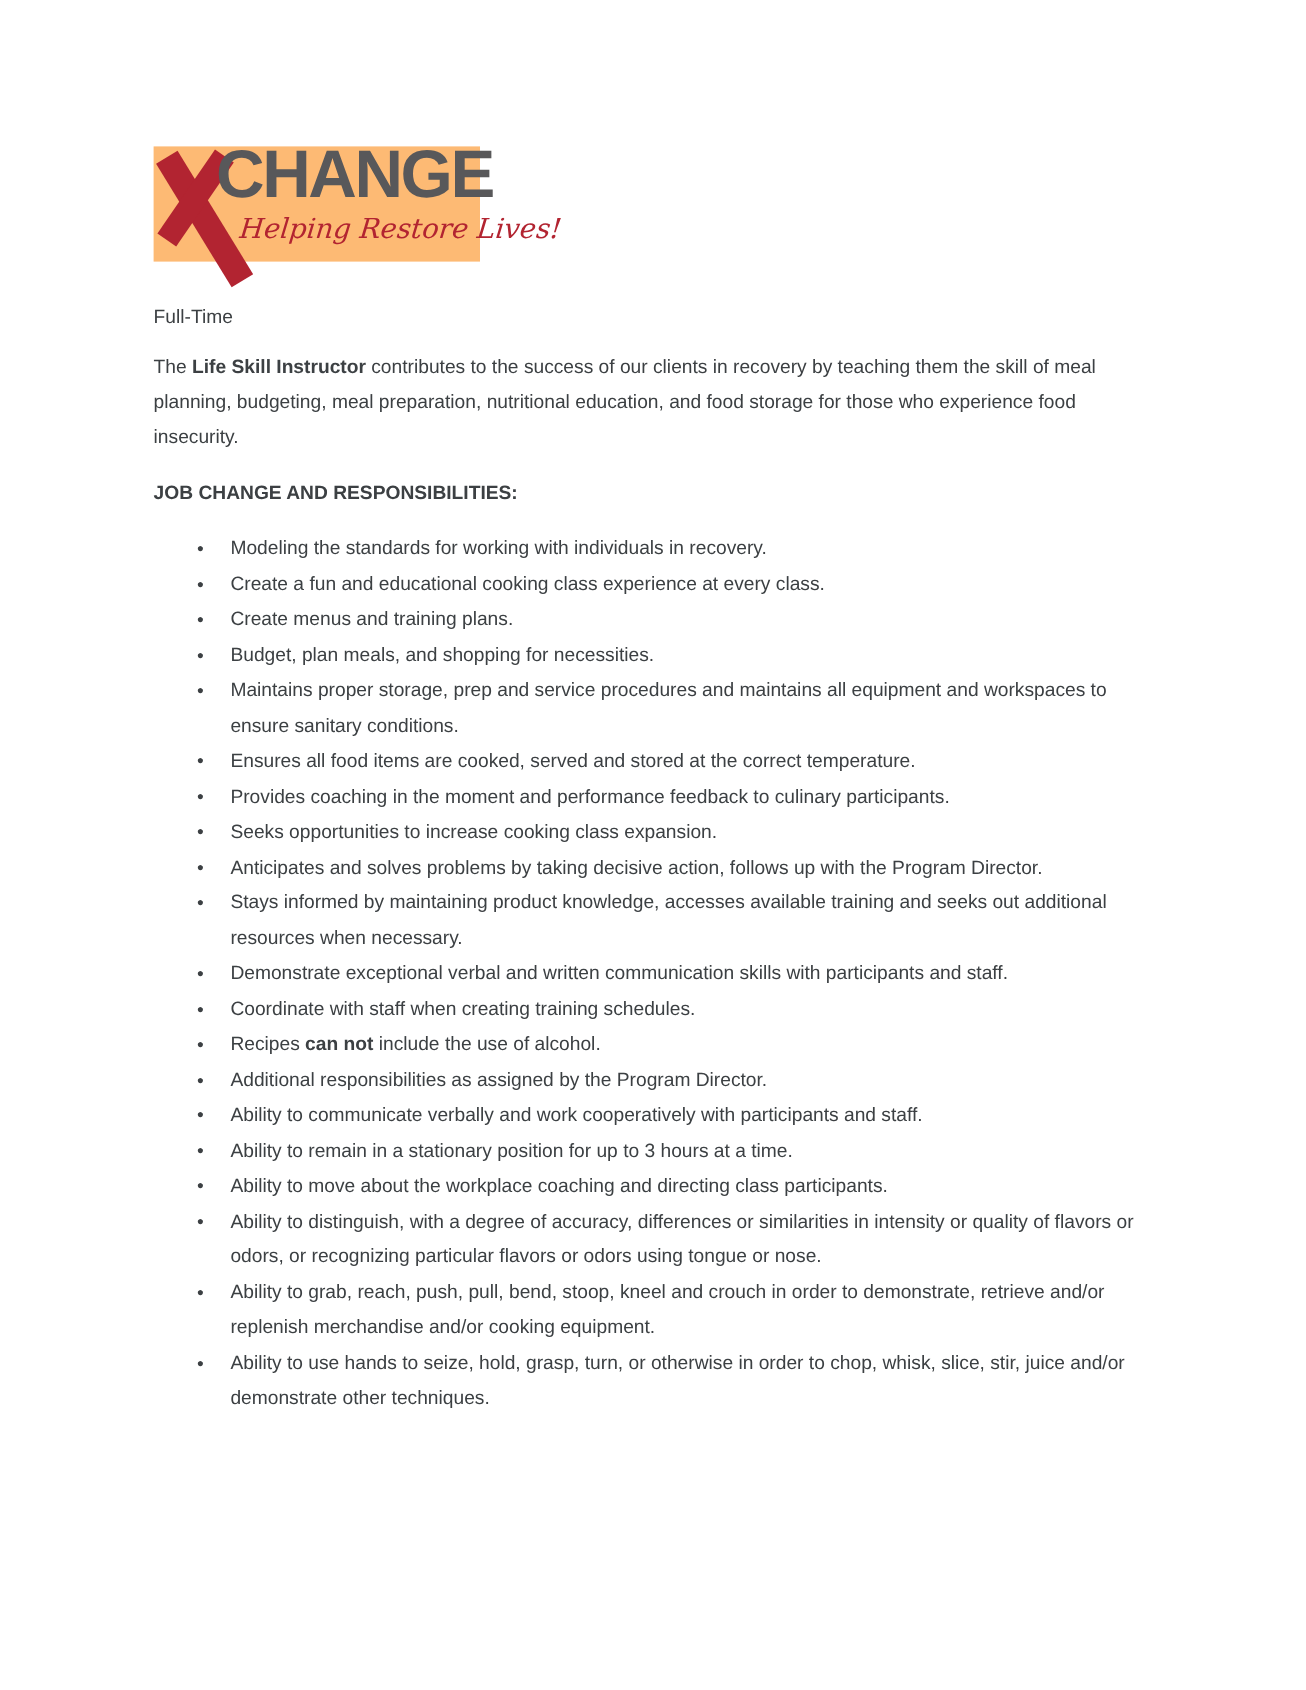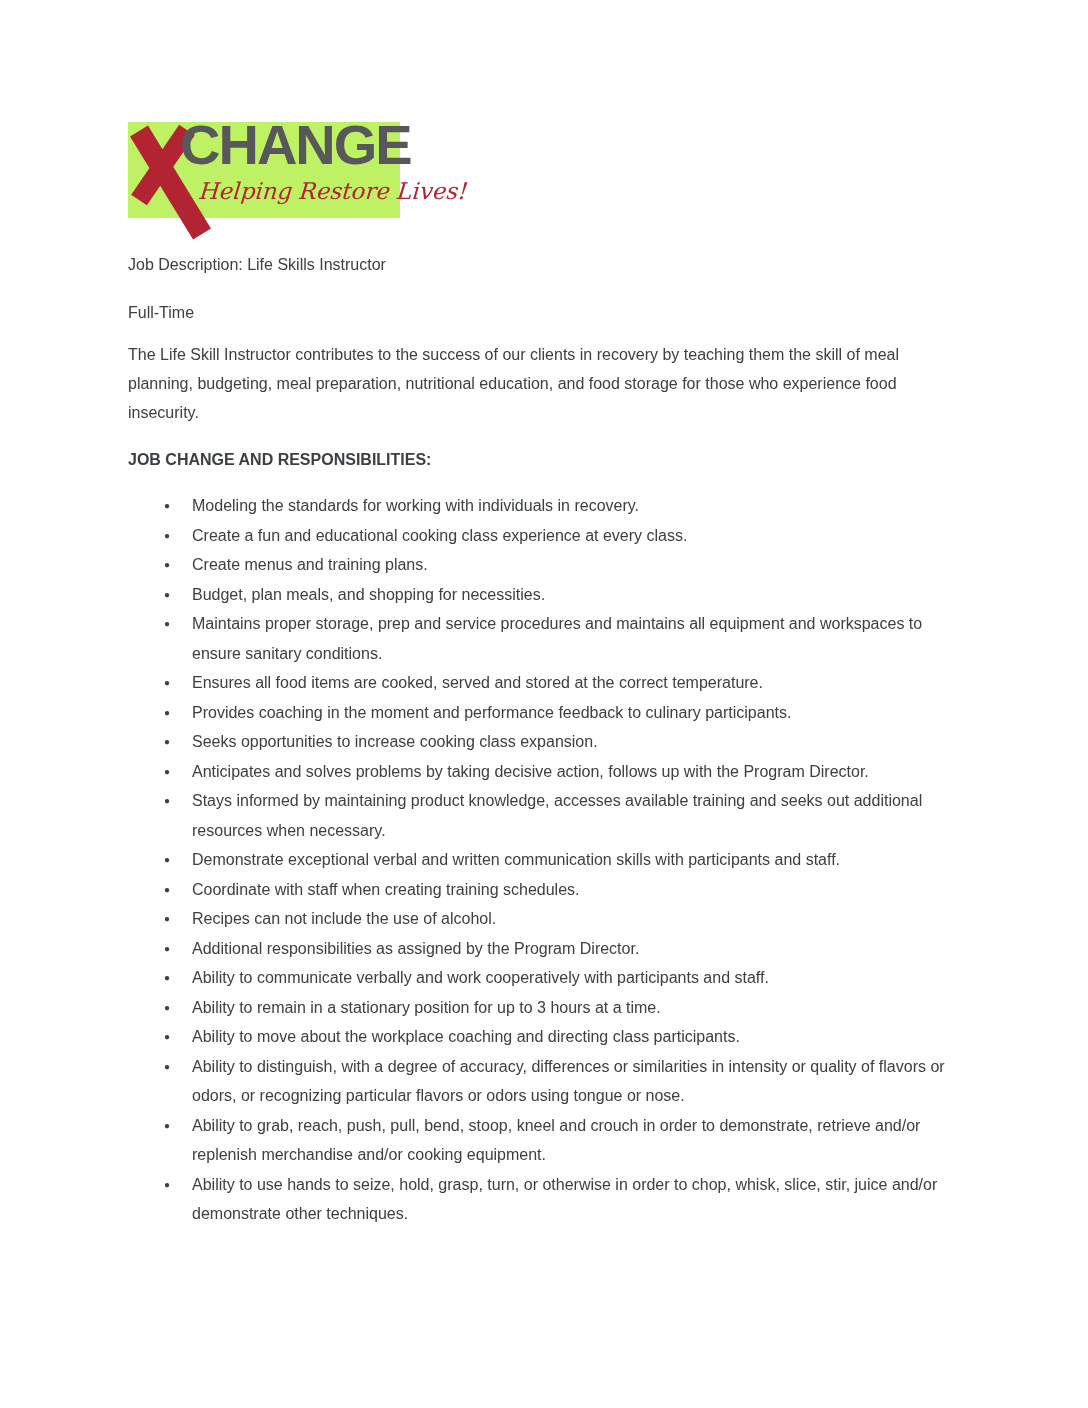--- a/index.html
+++ b/index.html
@@ -26,7 +26,7 @@
     width: 272px;
     height: 96px;
     margin-bottom: 32px;
-    background: #bef264;
+    background: #fdba74;
   }
   .logo-x {
     position: absolute;

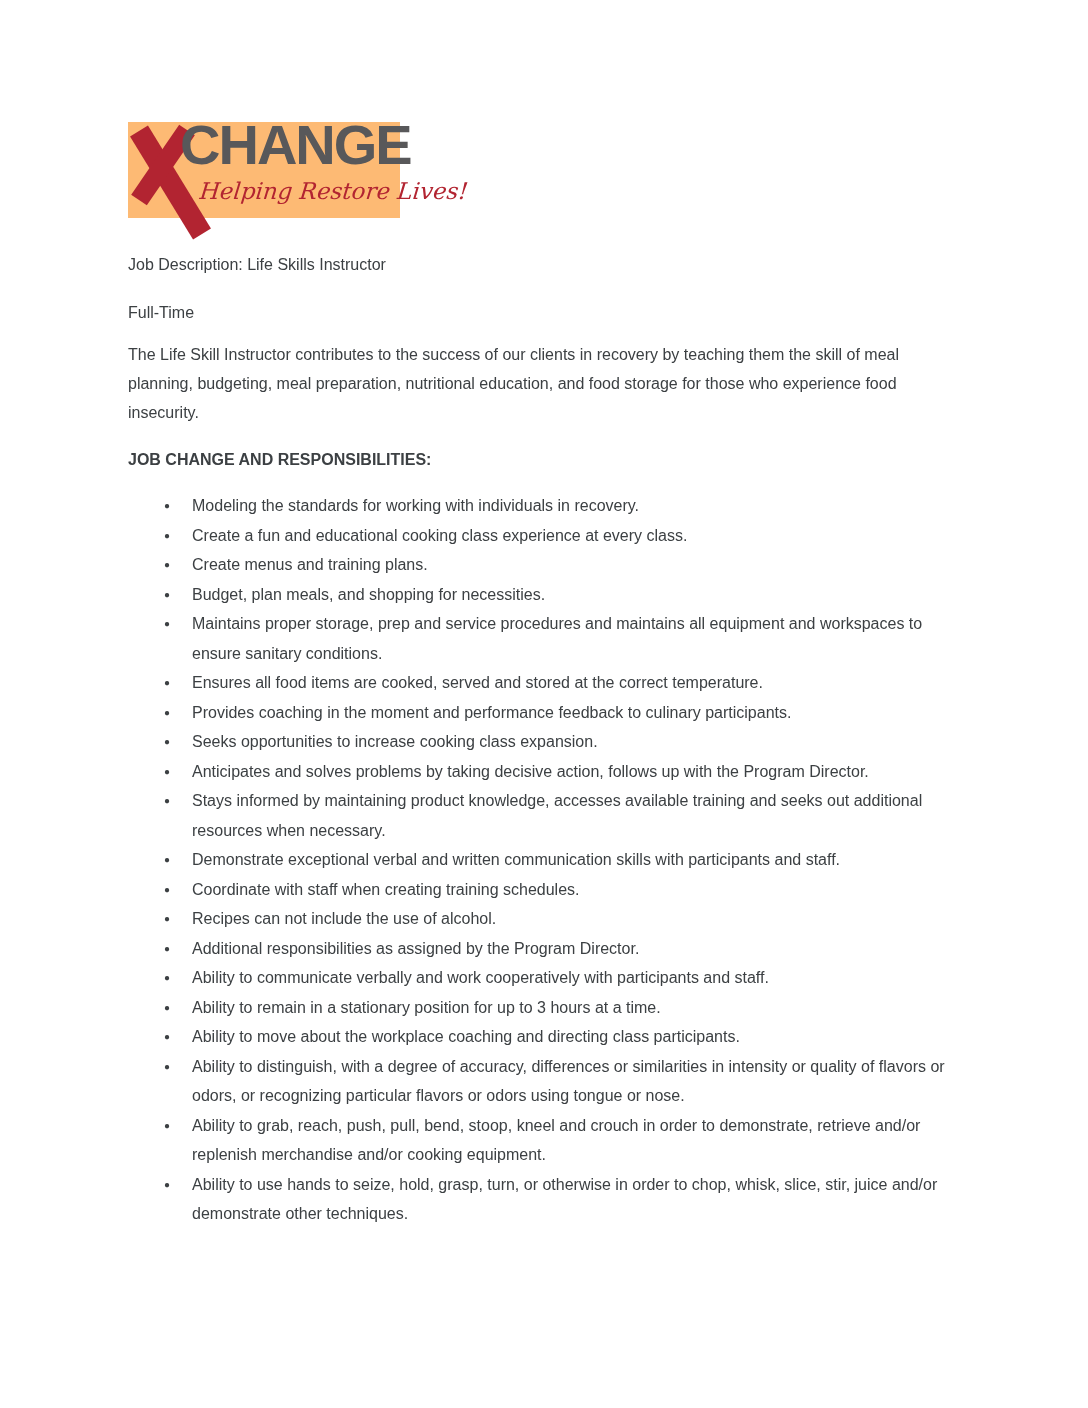--- a/index.html
+++ b/index.html
@@ -101,7 +101,6 @@
       <div class="logo-tagline" style="color:#b22431">Helping Restore Lives!</div>
     </div>
 
-    <div class="line title-line">Job Description: Life Skills Instructor</div>
     <div class="para fulltime-line">Full-Time</div>
 
     <div class="para"><span>The </span><span class="b">Life Skill Instructor</span><span> contributes to the success of our clients in recovery by teaching them the skill of meal planning, budgeting, meal preparation, nutritional education, and food storage for those who experience food insecurity.</span></div>

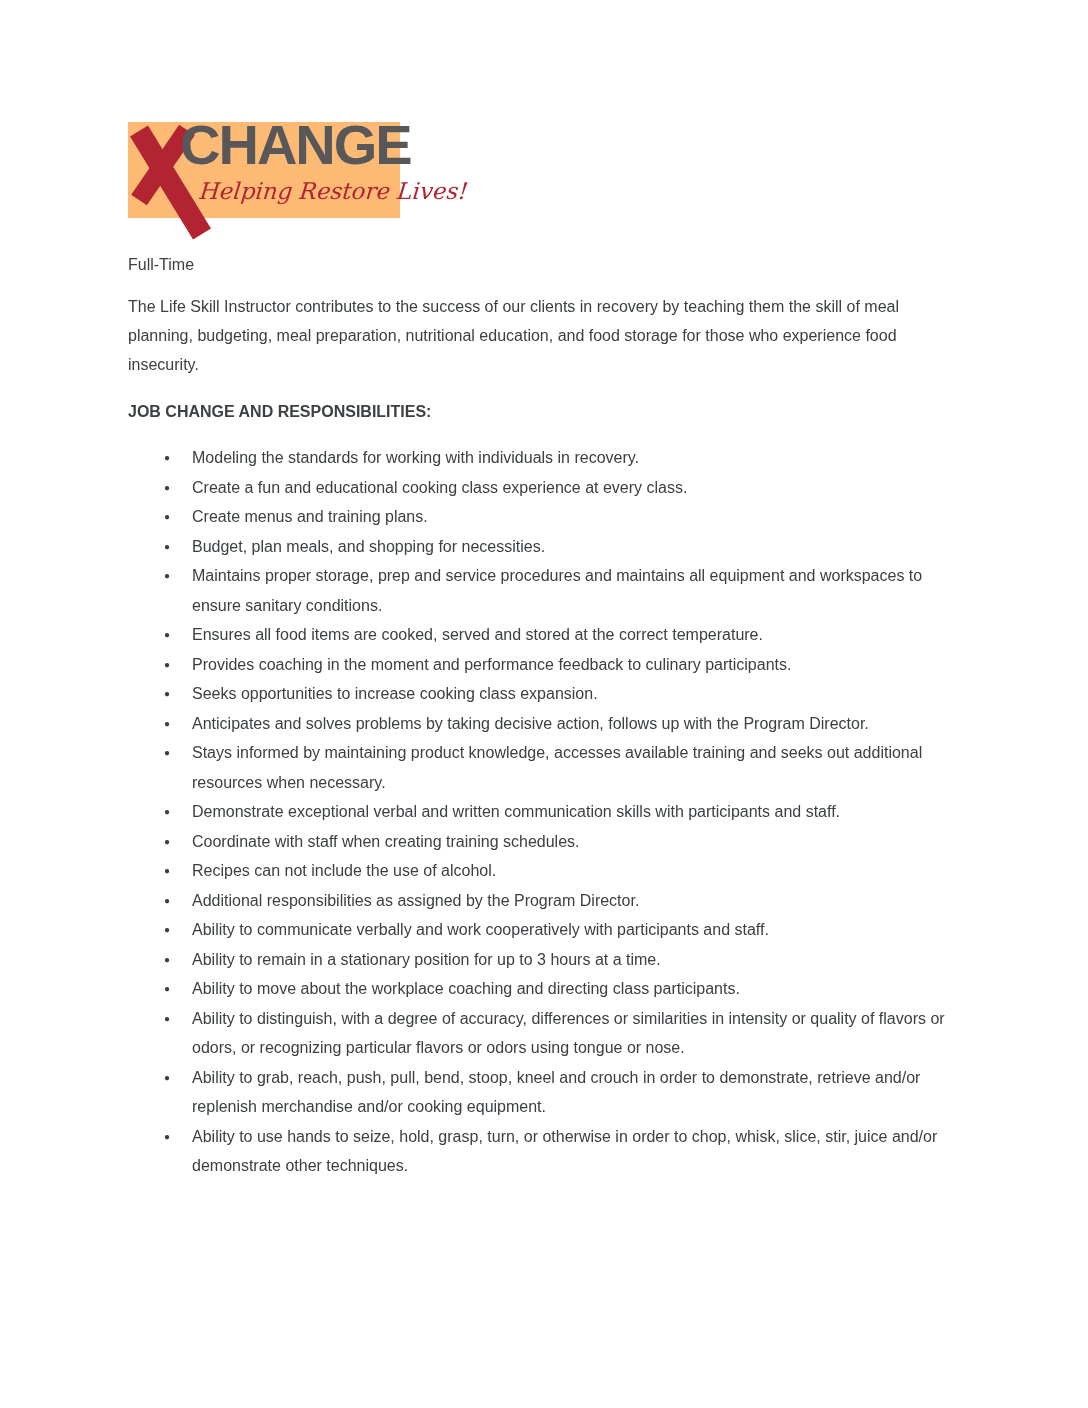--- a/index.html
+++ b/index.html
@@ -82,7 +82,7 @@
     font-size: 10px;
     line-height: 29.5px;
   }
-  b, .b { font-weight: normal; }
+  b, .b { font-weight: bold; }
 </style>
 </head>
 <body>

